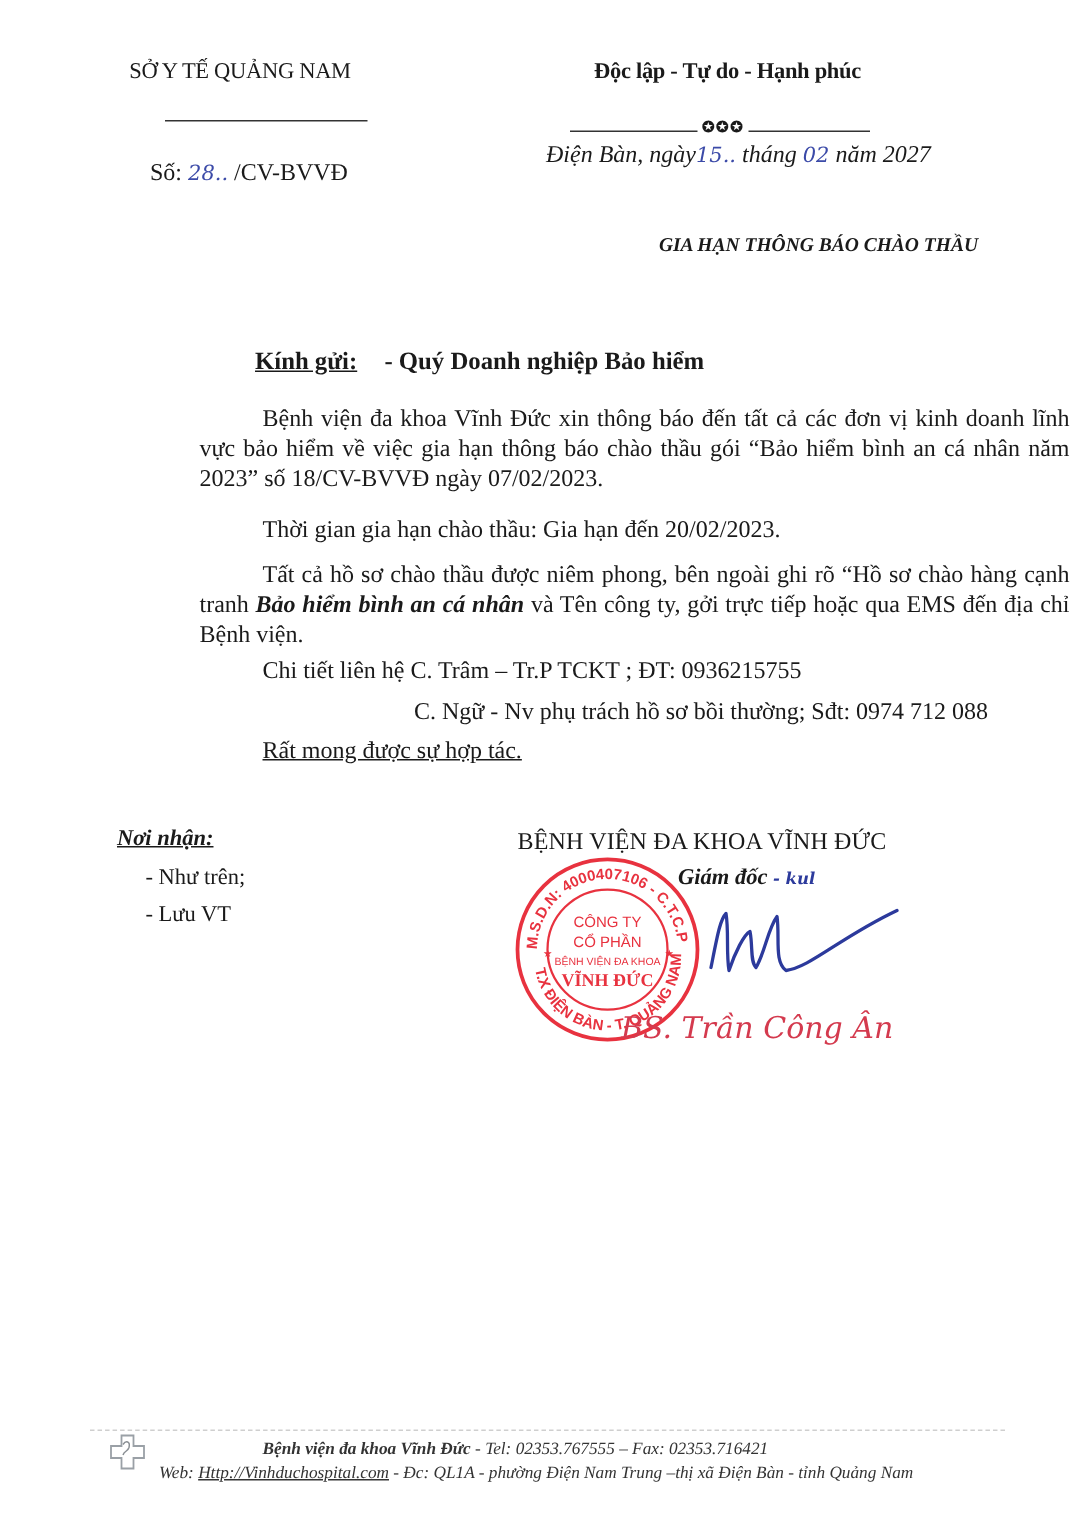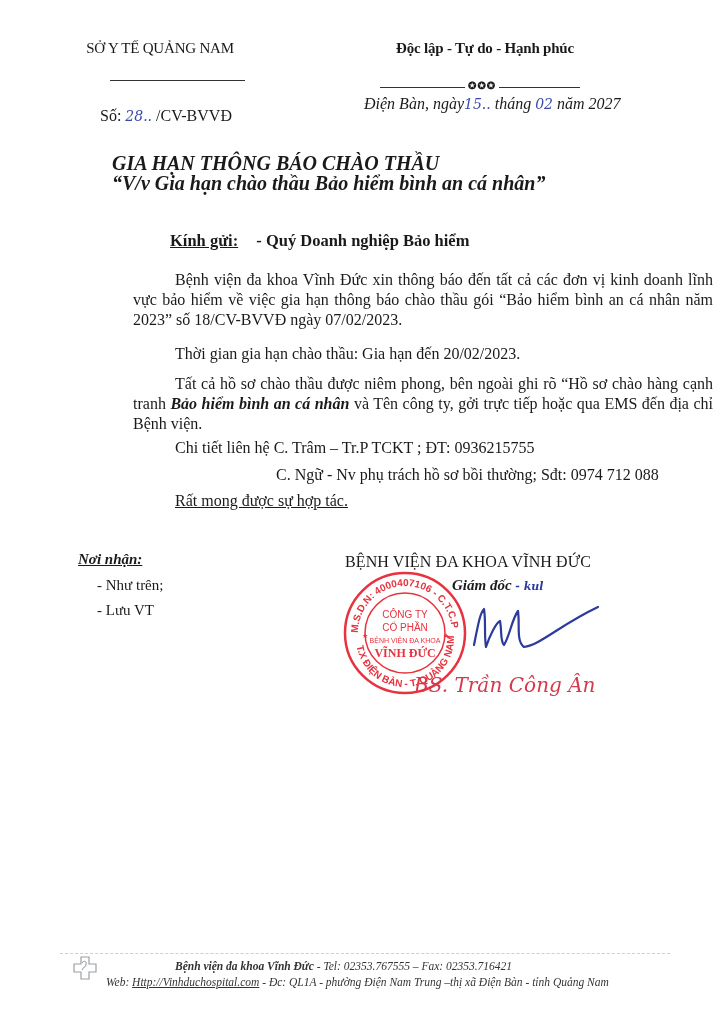--- a/index.html
+++ b/index.html
@@ -19,7 +19,7 @@
     .so-line { left: 100px; top: 95px; font-size: 16px; margin-top: 12px; }
     .date-line { left: 364px; top: 95px; font-size: 16px; font-style: italic; }
     .hand { font-family: "DejaVu Serif", serif; font-style: italic; color: #3b4aa8; font-size: 14px; }
-    .title { left: 112px; top: 153px; width: 560px; text-align: left; font-weight: bold; font-style: italic; font-size: 20px; line-height: 20px; }
+    .title { left: 92px; top: 153px; width: 560px; text-align: right; font-weight: bold; font-style: italic; font-size: 13px; line-height: 20px; }
     .kinh { left: 170px; top: 231px; font-size: 16.5px; font-weight: bold; }
     .kinh u { text-decoration: underline; }
     .para { left: 85px; width: 580px; font-size: 16px; line-height: 20px; text-align: justify; margin-left: 48px; }

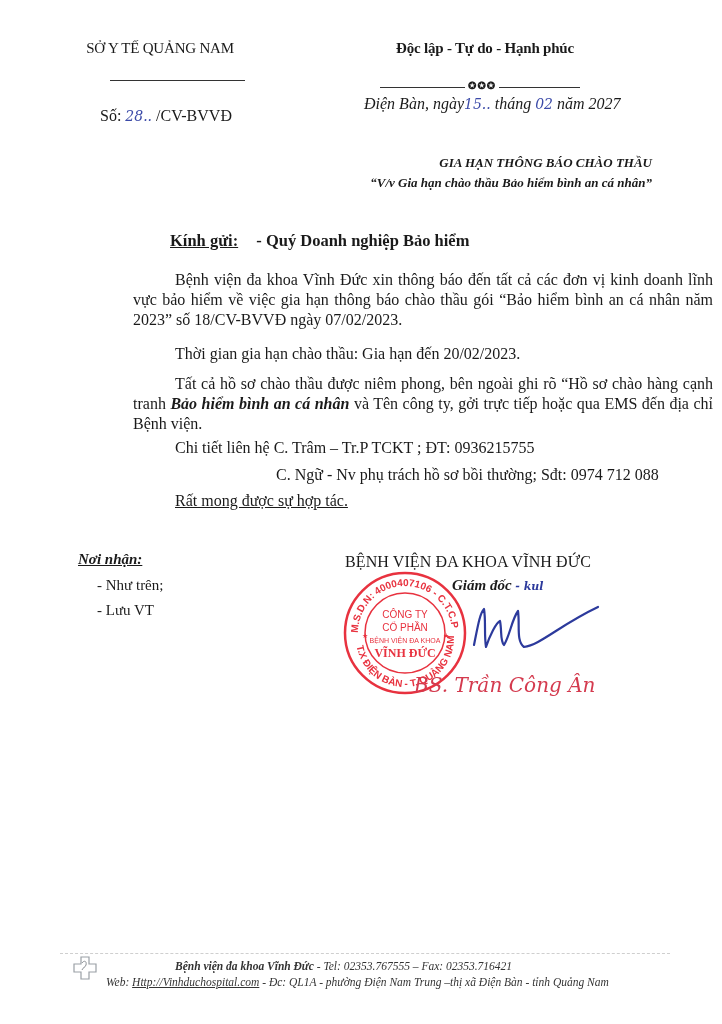--- a/index.html
+++ b/index.html
@@ -64,7 +64,6 @@
 
 <div class="abs title">
   <div>GIA HẠN THÔNG BÁO CHÀO THẦU</div>
-  <div>“V/v Gia hạn chào thầu Bảo hiểm bình an cá nhân”</div>
 </div>
 
 <div class="abs kinh">

